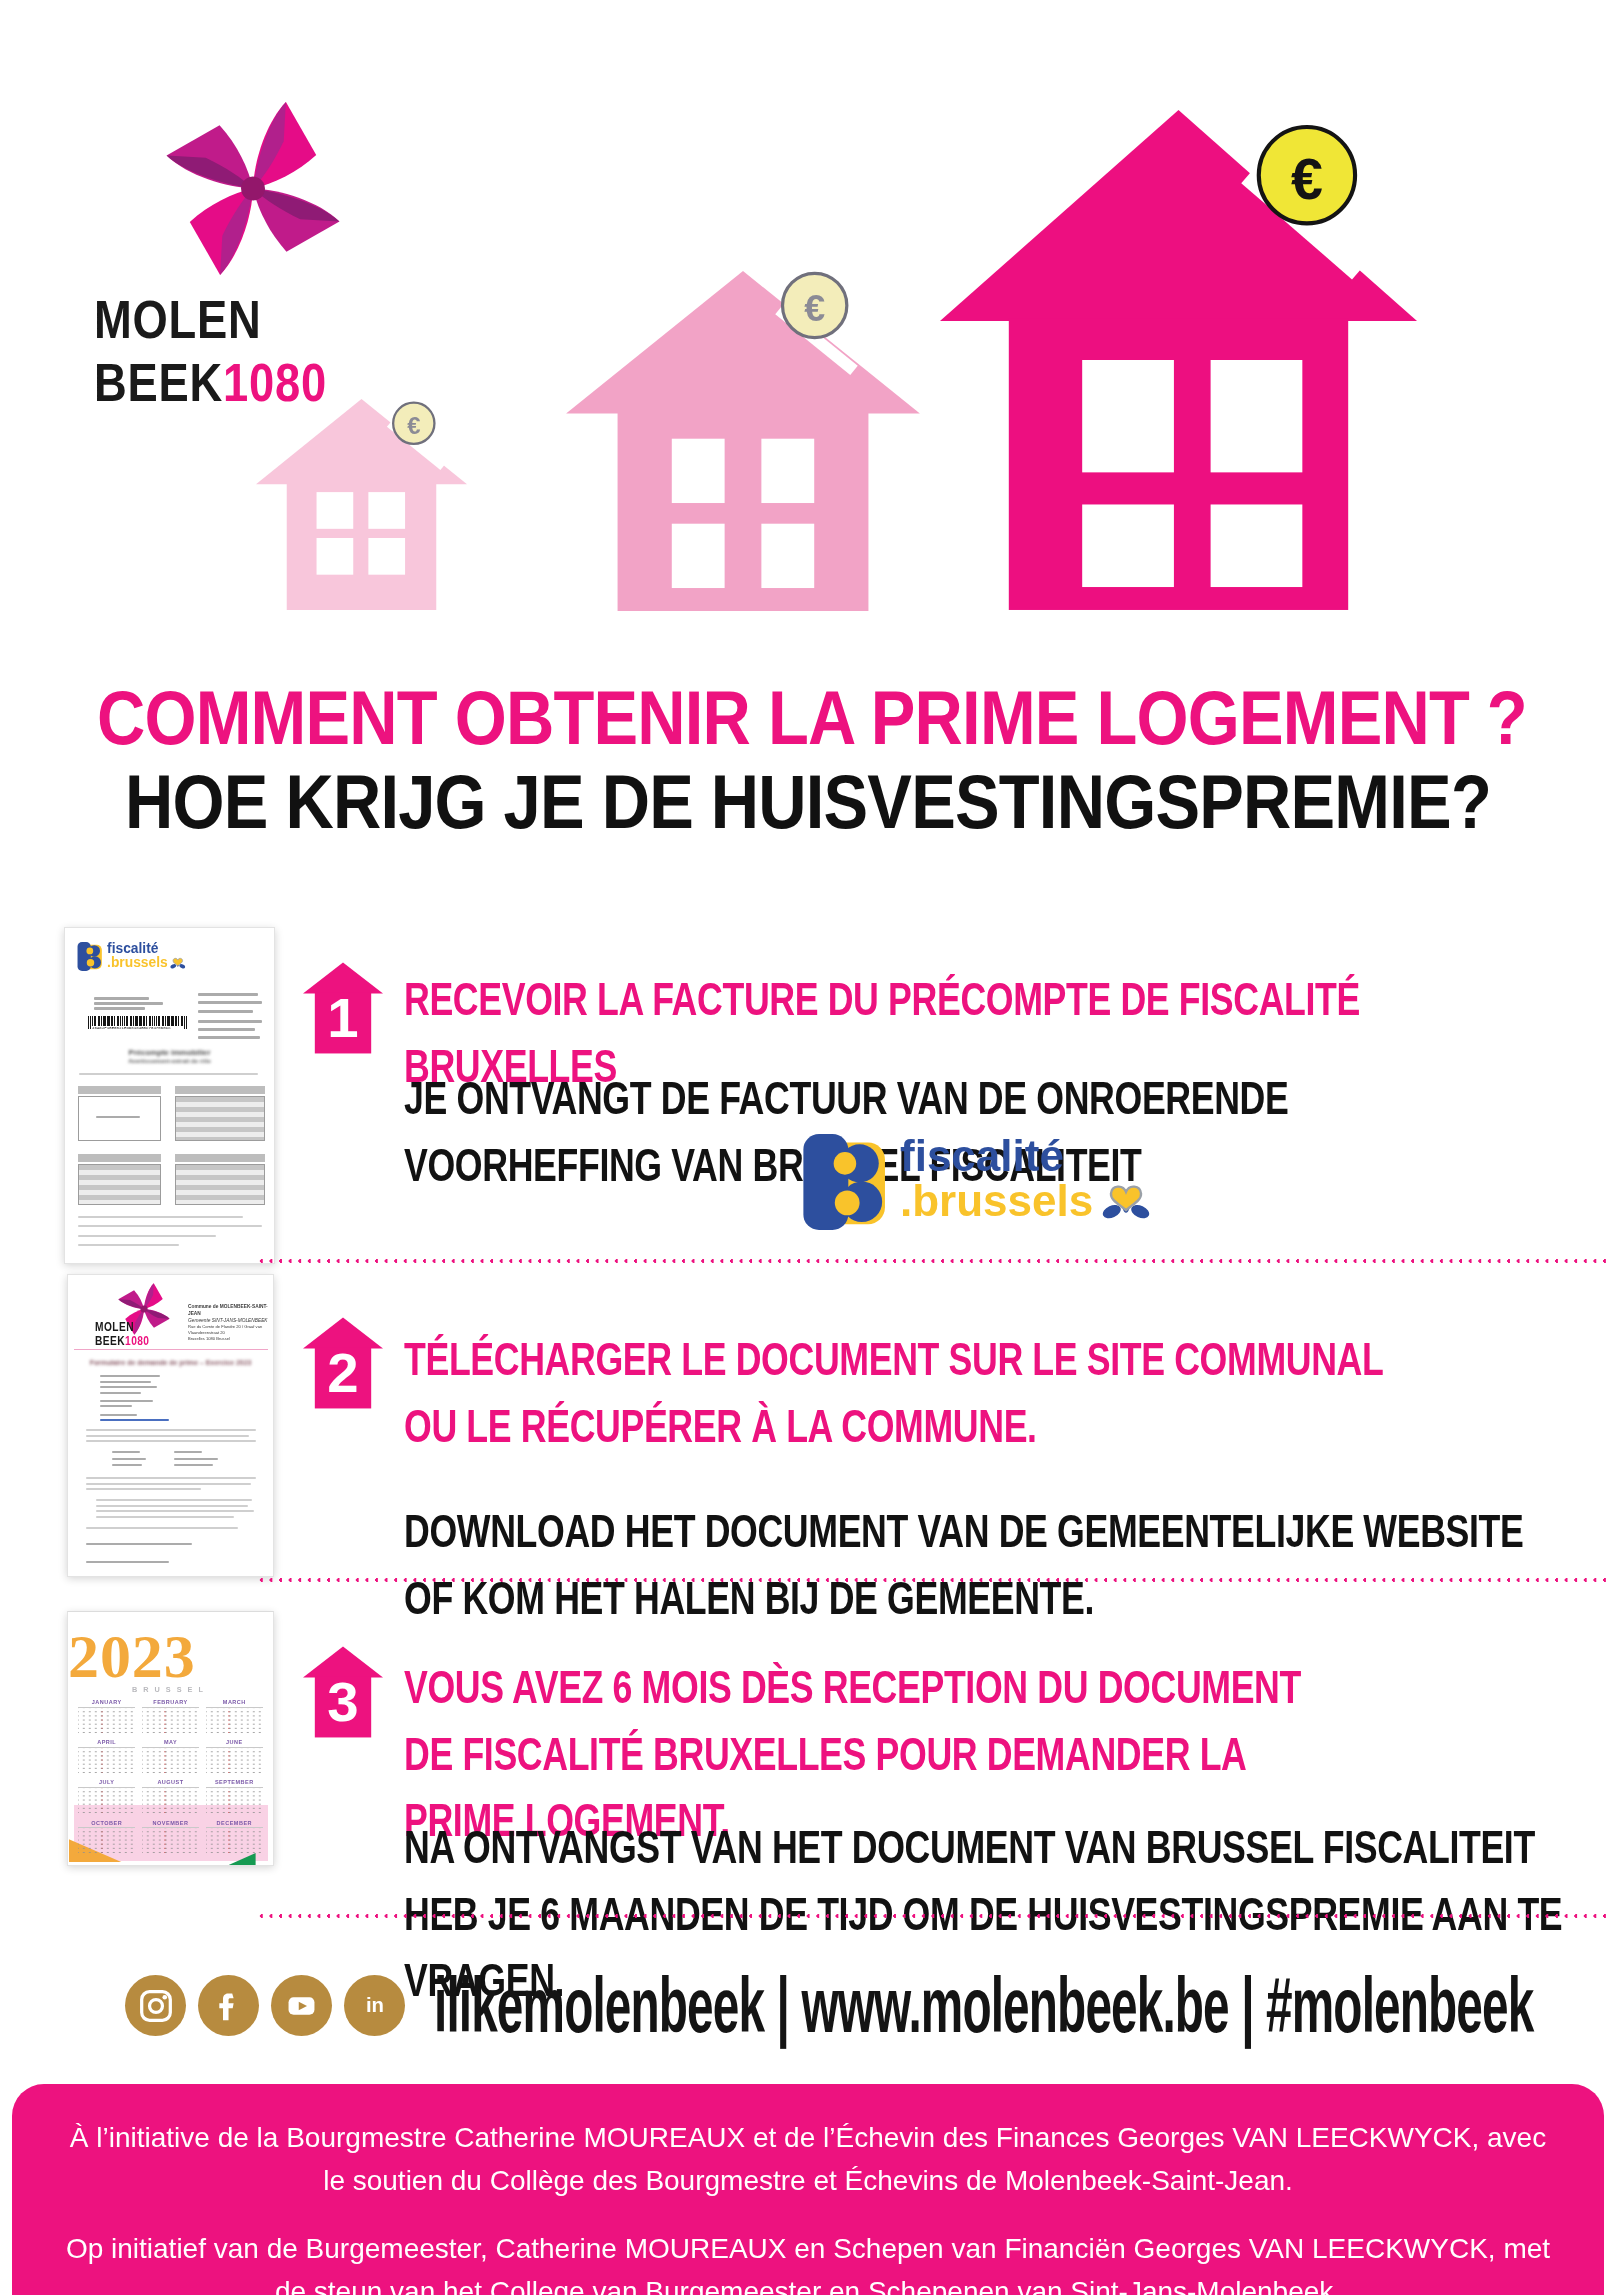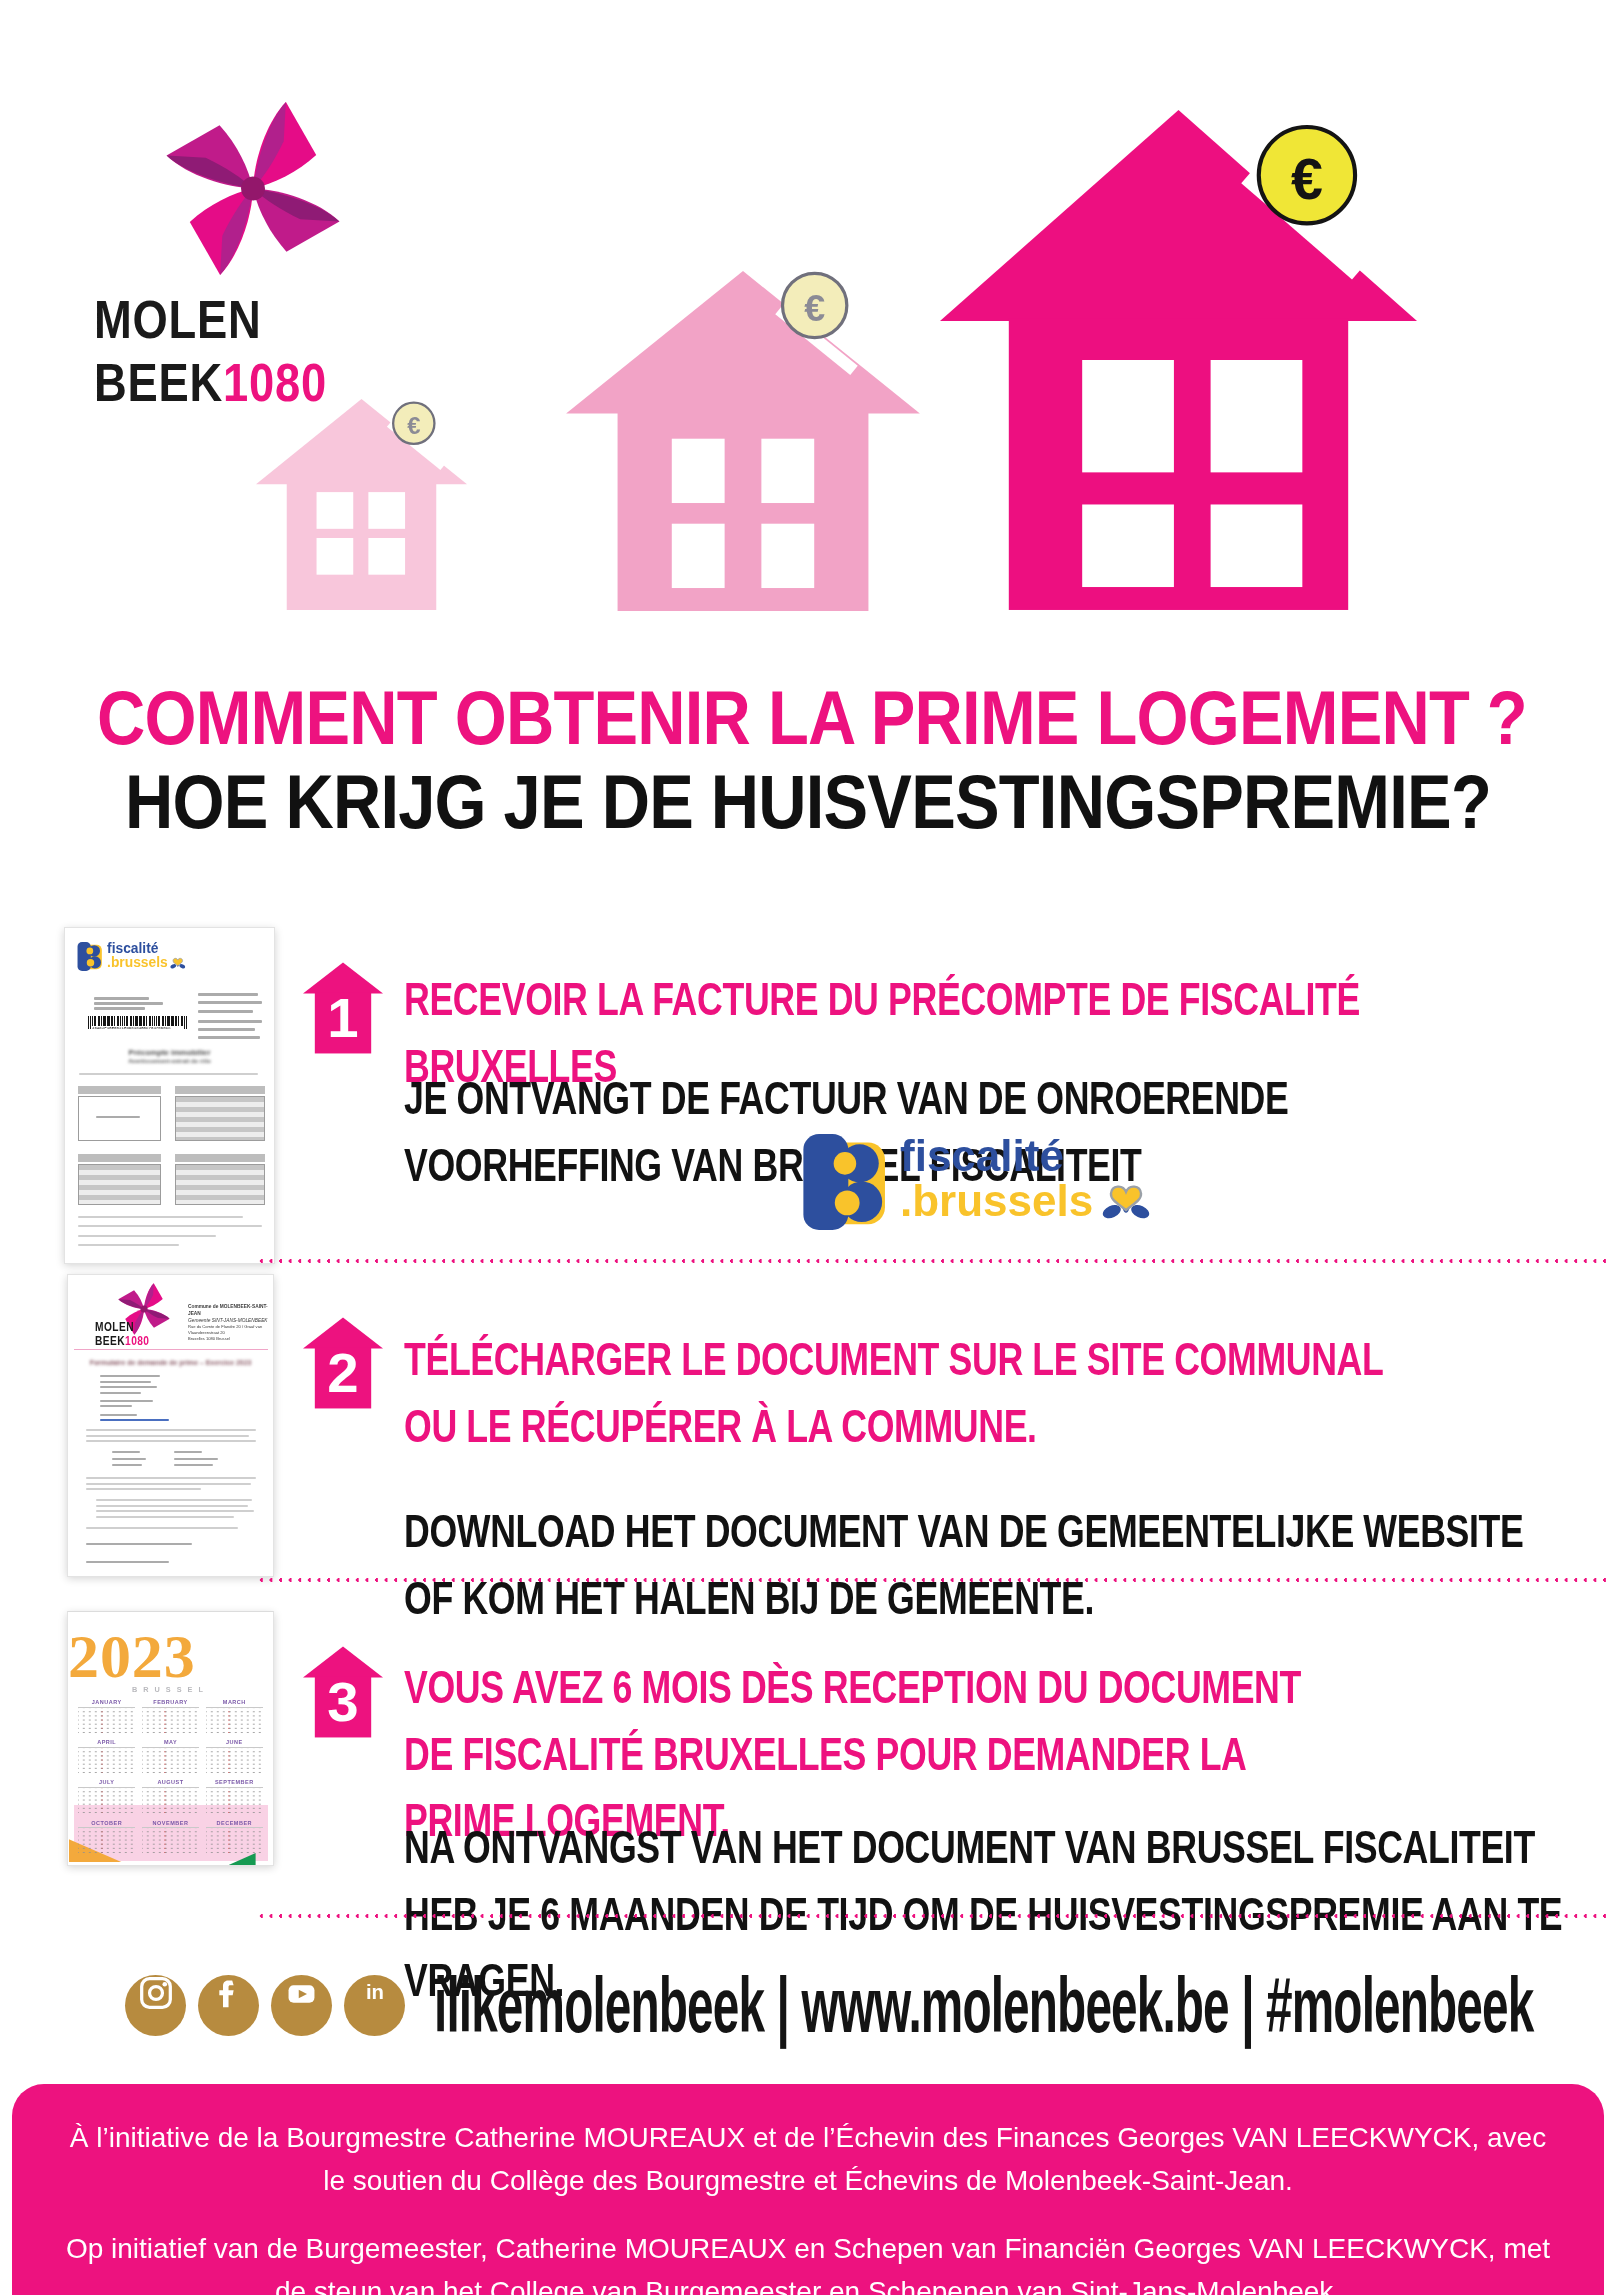--- a/index.html
+++ b/index.html
@@ -90,7 +90,7 @@
   
   .social-row{display:flex;align-items:center;gap:12px;}
   .social-circle{width:61px;height:61px;border-radius:50%;background:var(--gold);
-                 display:flex;justify-content:center;flex:0 0 auto;}
+                 display:flex;align-items:center;justify-content:center;flex:0 0 auto;}
   .social-text{font-weight:bold;color:#141414;font-size:77px;letter-spacing:-1.4px;white-space:nowrap;
                transform:scaleX(.62);transform-origin:0 50%;margin-left:17.4px;}
 

